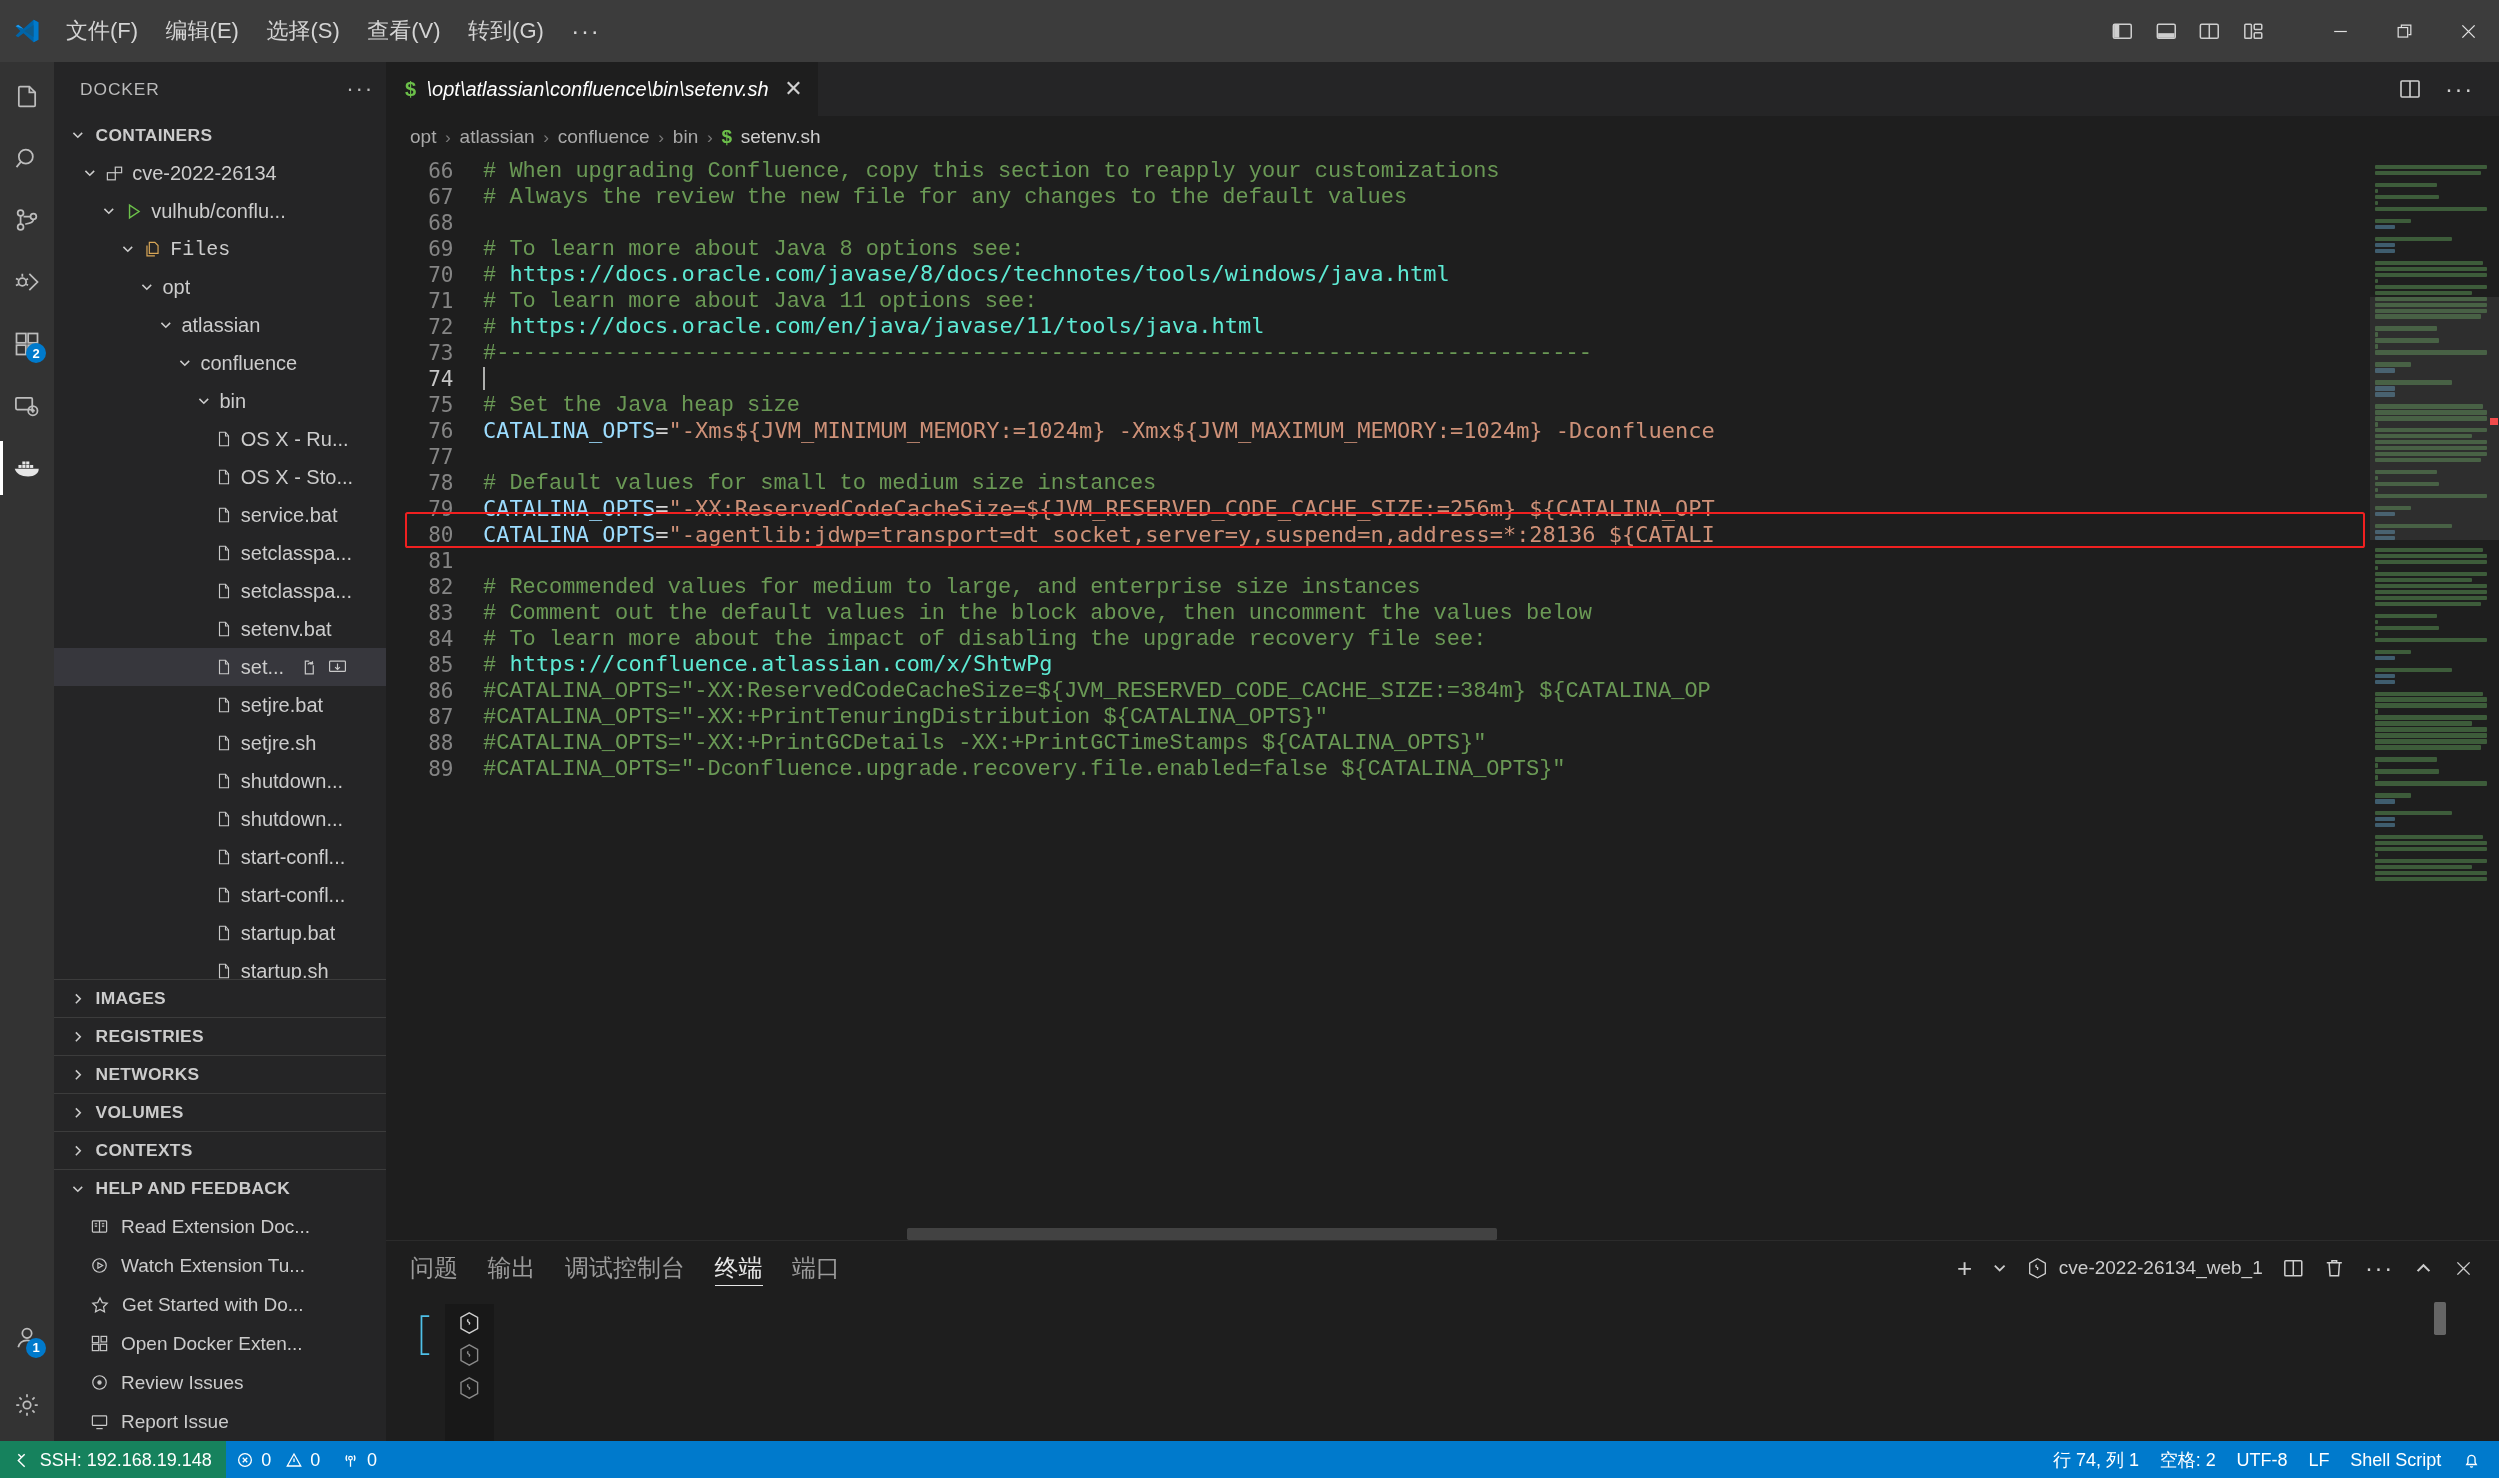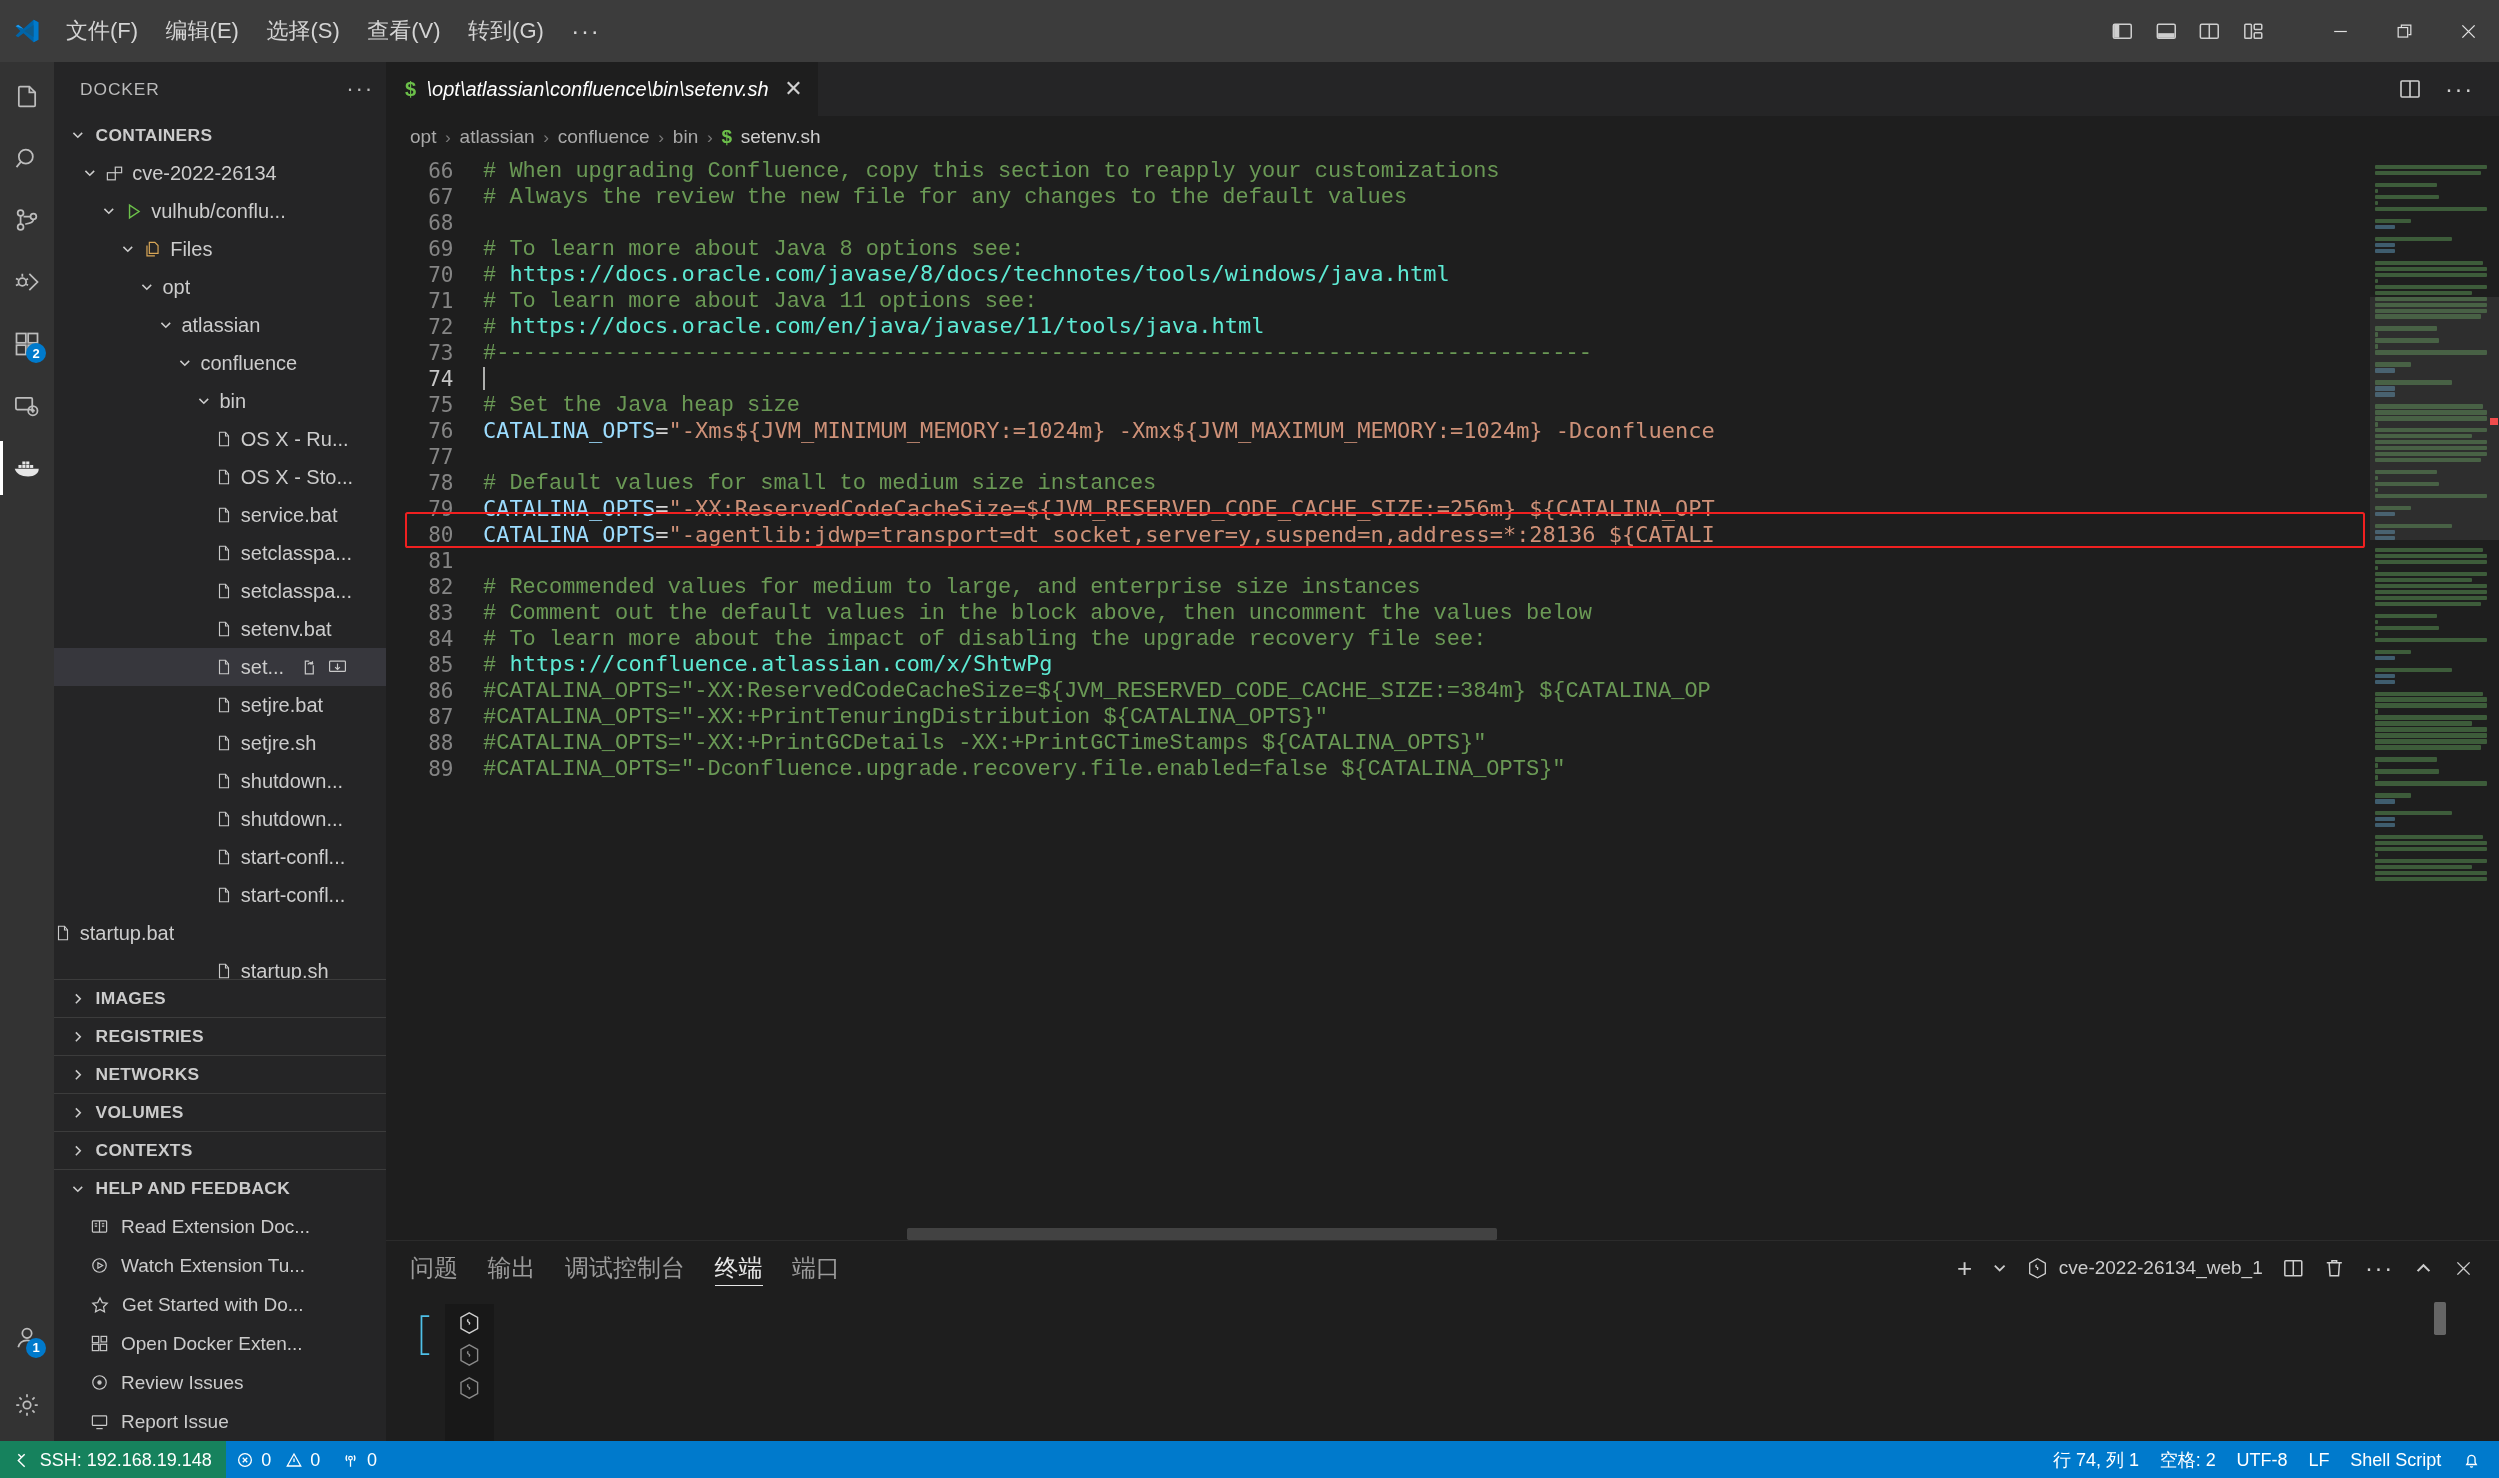--- a/index.html
+++ b/index.html
@@ -400,7 +400,7 @@
             </span>
             <span class="lbl">vulhub/conflu...</span>
           </div>
-          <div class="tree-row" style="padding-left: 66px;">
+          <div class="tree-row" style="padding-left: 66px; font-family: Liberation Mono, monospace;">
             <span style="display:flex;align-items:center">
               <svg width="15.6" height="15.6" viewBox="0 0 16 16" fill="none" stroke="#ccc" stroke-width="1.6">
                 <path d="M3.5 6l4.5 4.5L12.5 6"></path>

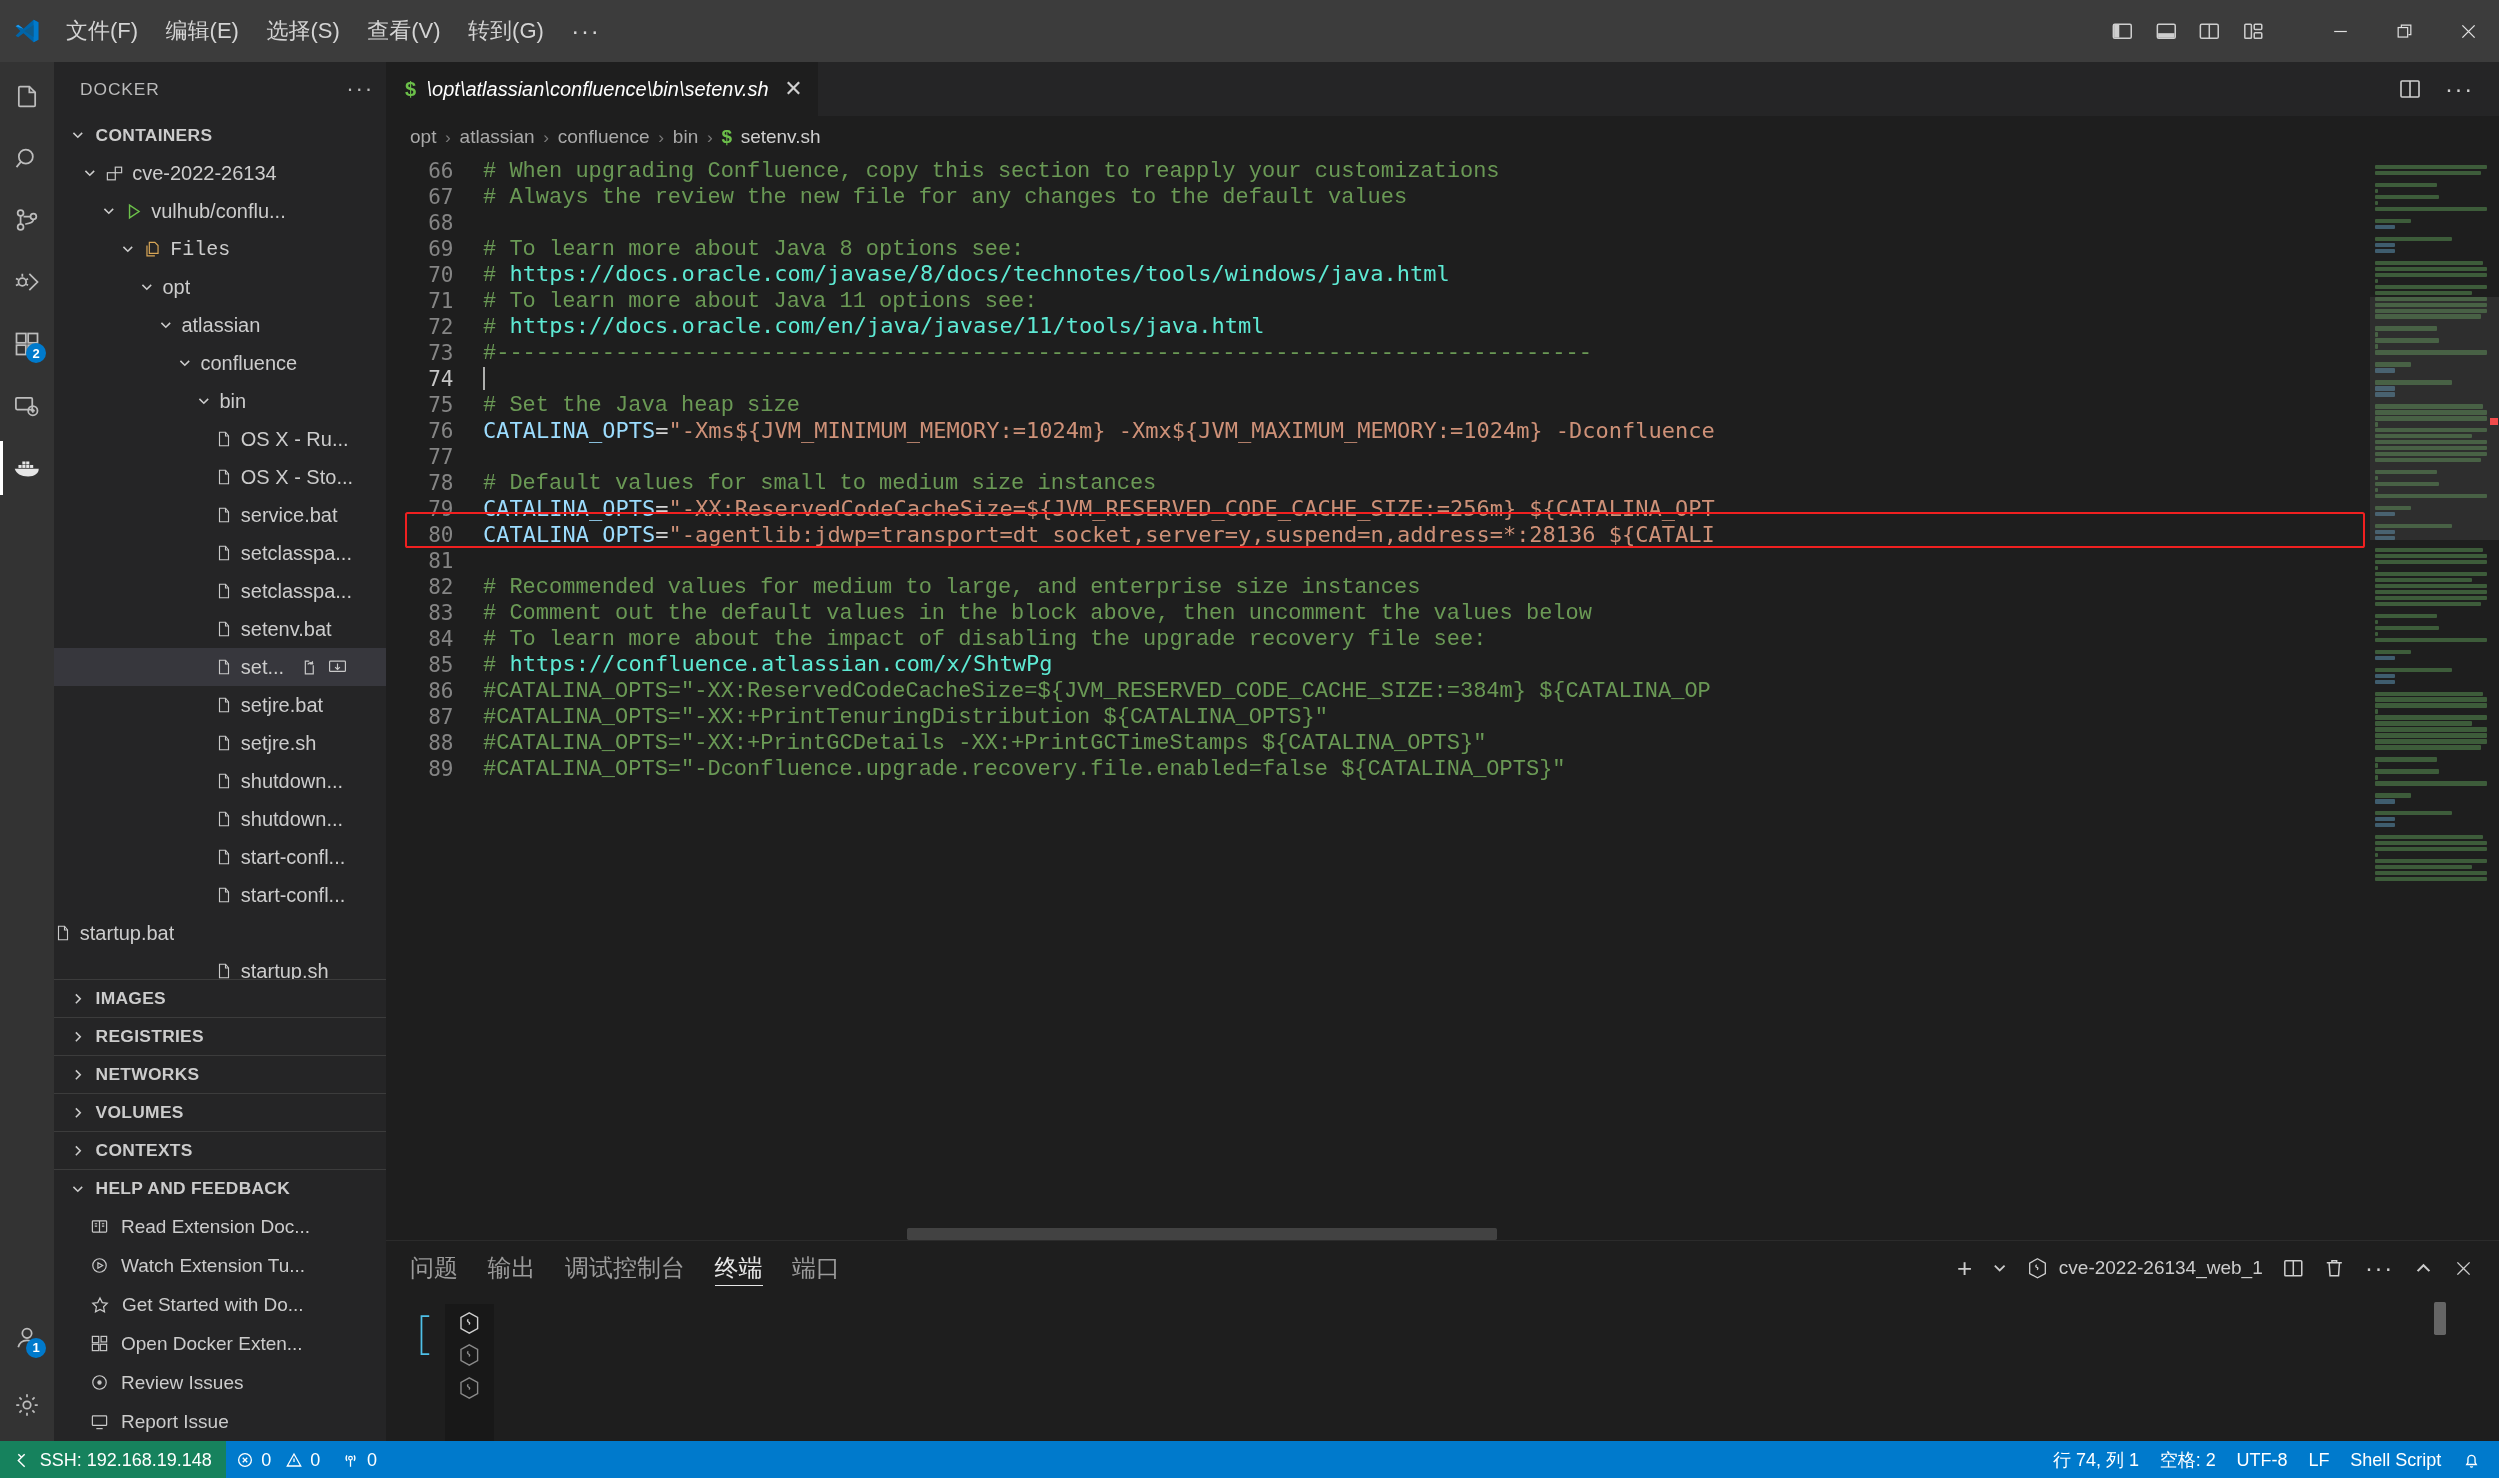--- a/index.html
+++ b/index.html
@@ -577,7 +577,7 @@
             </span>
             <span class="lbl">start-confl...</span>
           </div>
-          <div class="tree-row" style="">
+          <div class="tree-row" style="padding-left: 161px;">
             <span style="display:flex;align-items:center">
               <svg width="18" height="18" viewBox="0 0 24 24" fill="none" stroke="#c9c9c9" stroke-width="1.5">
                 <path d="M14 3H6v18h12V8z"></path>

